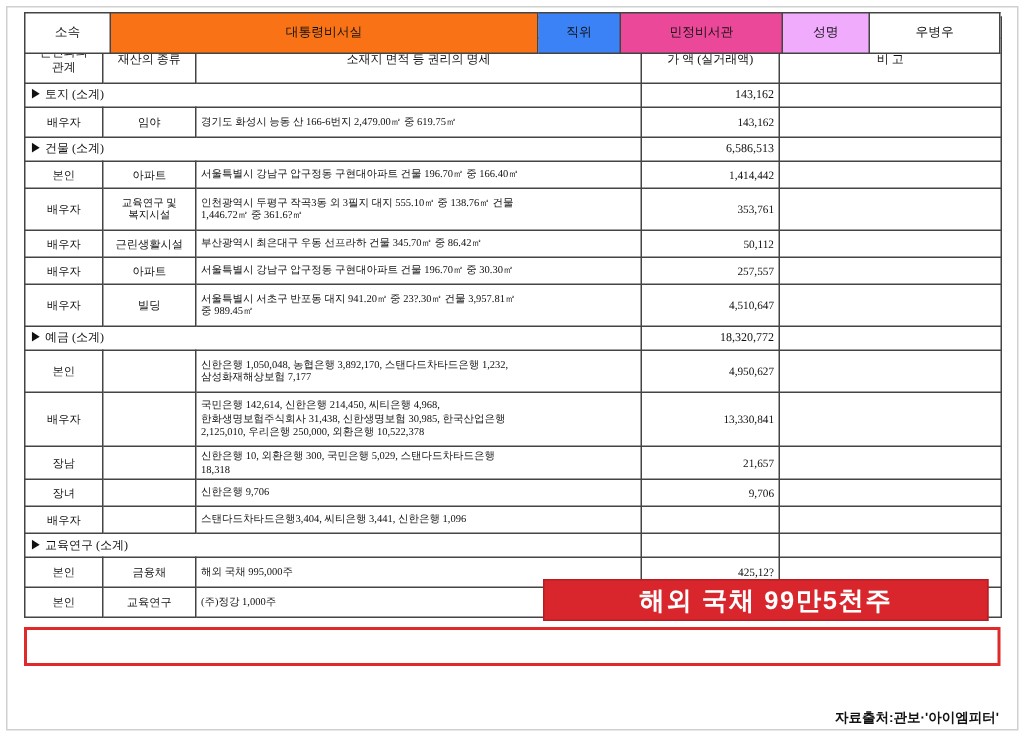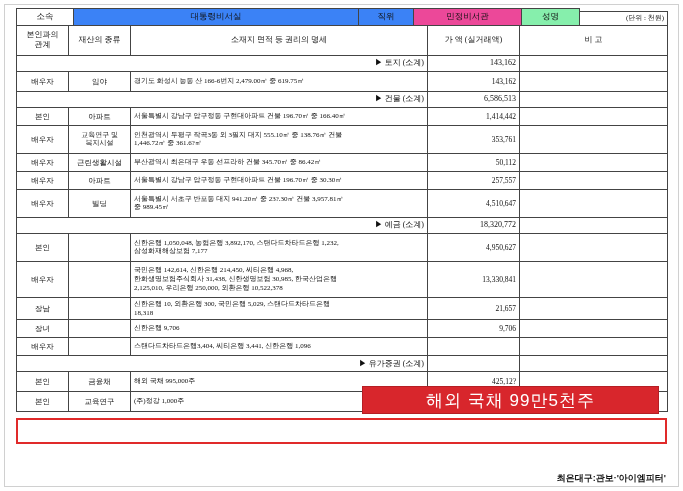--- a/index.html
+++ b/index.html
@@ -269,7 +269,7 @@
   <div id="banner">해외 국채 99만5천주</div>
   <div id="rowbox"></div>
   <div id="source">최은대구:관보·'아이엠피터'</div>
-<div style="position: absolute; left: 16px; top: 8px; width: 651px; height: 18px; display: flex; font-size: 8.5px; color: rgb(17, 17, 17);">
+<div style="position: absolute; left: 16px; top: 8px; width: 651px; height: 28px; display: flex; font-size: 8.5px; color: rgb(17, 17, 17);">
       <div style="width: 58px; border: 1px solid rgb(68, 68, 68); display: flex; align-items: center; justify-content: center; background: rgb(255, 255, 255);">소속</div>
       <div style="width: 285px; border-top: 1px solid rgb(68, 68, 68); border-right: 1px solid rgb(68, 68, 68); border-bottom: 1px solid rgb(68, 68, 68); border-image: initial; border-left: none; display: flex; align-items: center; justify-content: center; background: #3b82f6;">대통령비서실</div>
       <div style="width: 55px; border-top: 1px solid rgb(68, 68, 68); border-right: 1px solid rgb(68, 68, 68); border-bottom: 1px solid rgb(68, 68, 68); border-image: initial; border-left: none; display: flex; align-items: center; justify-content: center; background: #3b82f6;">직위</div>

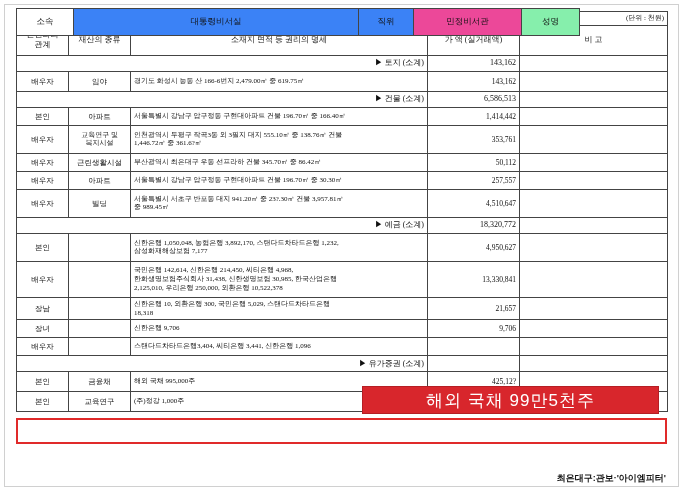--- a/index.html
+++ b/index.html
@@ -271,7 +271,7 @@
   <div id="source">최은대구:관보·'아이엠피터'</div>
 <div style="position: absolute; left: 16px; top: 8px; width: 651px; height: 28px; display: flex; font-size: 8.5px; color: rgb(17, 17, 17);">
       <div style="width: 58px; border: 1px solid rgb(68, 68, 68); display: flex; align-items: center; justify-content: center; background: rgb(255, 255, 255);">소속</div>
-      <div style="width: 285px; border-top: 1px solid rgb(68, 68, 68); border-right: 1px solid rgb(68, 68, 68); border-bottom: 1px solid rgb(68, 68, 68); border-image: initial; border-left: none; display: flex; align-items: center; justify-content: center; background: #3b82f6;">대통령비서실</div>
+      <div style="width: 285px; border-top: 1px solid rgb(68, 68, 68); border-right: 1px solid rgb(68, 68, 68); border-bottom: 1px solid rgb(68, 68, 68); border-image: initial; border-left: none; display: flex; align-items: center; justify-content: center; background: #f97316;">대통령비서실</div>
       <div style="width: 55px; border-top: 1px solid rgb(68, 68, 68); border-right: 1px solid rgb(68, 68, 68); border-bottom: 1px solid rgb(68, 68, 68); border-image: initial; border-left: none; display: flex; align-items: center; justify-content: center; background: #3b82f6;">직위</div>
       <div style="width: 108px; border-top: 1px solid rgb(68, 68, 68); border-right: 1px solid rgb(68, 68, 68); border-bottom: 1px solid rgb(68, 68, 68); border-image: initial; border-left: none; display: flex; align-items: center; justify-content: center; background: #ec4899;">민정비서관</div>
       <div style="width: 58px; border-top: 1px solid rgb(68, 68, 68); border-right: 1px solid rgb(68, 68, 68); border-bottom: 1px solid rgb(68, 68, 68); border-image: initial; border-left: none; display: flex; align-items: center; justify-content: center; background: #86efac;">성명</div>

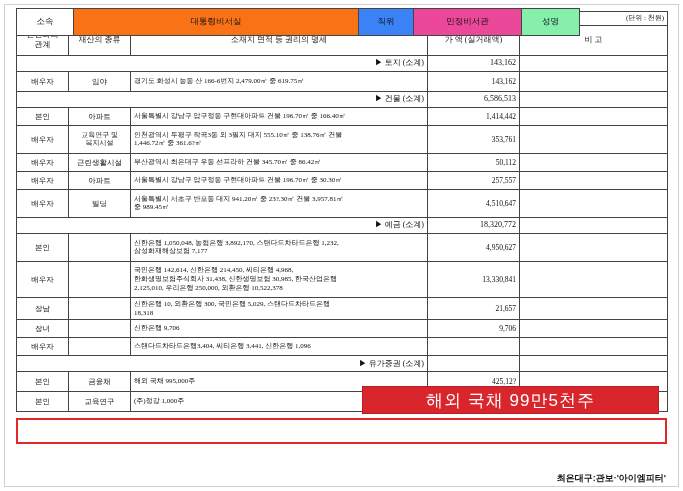--- a/index.html
+++ b/index.html
@@ -274,7 +274,7 @@
       <div style="width: 285px; border-top: 1px solid rgb(68, 68, 68); border-right: 1px solid rgb(68, 68, 68); border-bottom: 1px solid rgb(68, 68, 68); border-image: initial; border-left: none; display: flex; align-items: center; justify-content: center; background: #f97316;">대통령비서실</div>
       <div style="width: 55px; border-top: 1px solid rgb(68, 68, 68); border-right: 1px solid rgb(68, 68, 68); border-bottom: 1px solid rgb(68, 68, 68); border-image: initial; border-left: none; display: flex; align-items: center; justify-content: center; background: #3b82f6;">직위</div>
       <div style="width: 108px; border-top: 1px solid rgb(68, 68, 68); border-right: 1px solid rgb(68, 68, 68); border-bottom: 1px solid rgb(68, 68, 68); border-image: initial; border-left: none; display: flex; align-items: center; justify-content: center; background: #ec4899;">민정비서관</div>
-      <div style="width: 58px; border-top: 1px solid rgb(68, 68, 68); border-right: 1px solid rgb(68, 68, 68); border-bottom: 1px solid rgb(68, 68, 68); border-image: initial; border-left: none; display: flex; align-items: center; justify-content: center; background: #86efac;">성명</div>
+      <div style="width: 58px; border-top: 1px solid rgb(68, 68, 68); border-right: 1px solid rgb(68, 68, 68); border-bottom: 1px solid rgb(68, 68, 68); border-image: initial; border-left: none; display: flex; align-items: center; justify-content: center; background: #f0abfc;">성명</div>
     </div>
   </div>
 

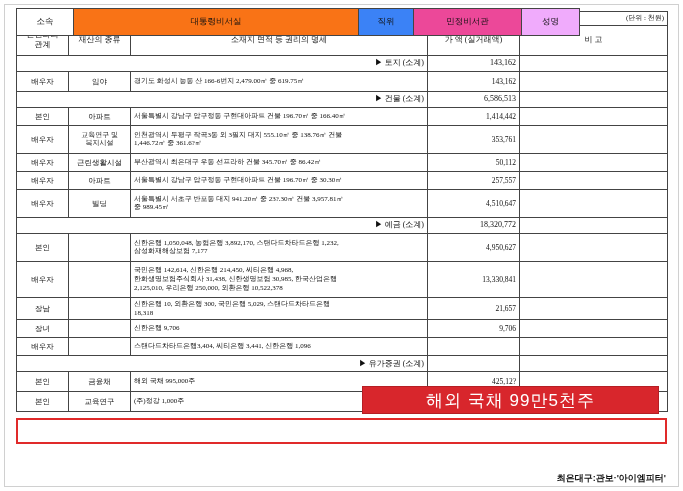--- a/index.html
+++ b/index.html
@@ -275,6 +275,7 @@
       <div style="width: 55px; border-top: 1px solid rgb(68, 68, 68); border-right: 1px solid rgb(68, 68, 68); border-bottom: 1px solid rgb(68, 68, 68); border-image: initial; border-left: none; display: flex; align-items: center; justify-content: center; background: #3b82f6;">직위</div>
       <div style="width: 108px; border-top: 1px solid rgb(68, 68, 68); border-right: 1px solid rgb(68, 68, 68); border-bottom: 1px solid rgb(68, 68, 68); border-image: initial; border-left: none; display: flex; align-items: center; justify-content: center; background: #ec4899;">민정비서관</div>
       <div style="width: 58px; border-top: 1px solid rgb(68, 68, 68); border-right: 1px solid rgb(68, 68, 68); border-bottom: 1px solid rgb(68, 68, 68); border-image: initial; border-left: none; display: flex; align-items: center; justify-content: center; background: #f0abfc;">성명</div>
+      <div style="width: 87px; border-top: 1px solid rgb(68, 68, 68); border-right: 1px solid rgb(68, 68, 68); border-bottom: 1px solid rgb(68, 68, 68); border-image: initial; border-left: none; display: flex; align-items: center; justify-content: center; background: rgb(255, 255, 255);">우병우</div>
     </div>
   </div>
 

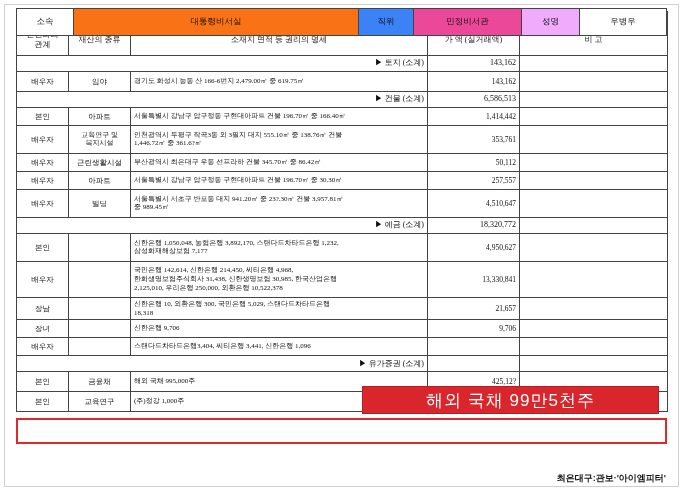--- a/index.html
+++ b/index.html
@@ -48,7 +48,7 @@
     font-weight: bold;
     height: 16px;
   }
-  .sub-label { text-align: right; padding-left: 4px; }
+  .sub-label { text-align: left; padding-left: 4px; }
   .t28 { height: 28px; }
   .t20 { height: 20px; }
   .t18 { height: 18px; }

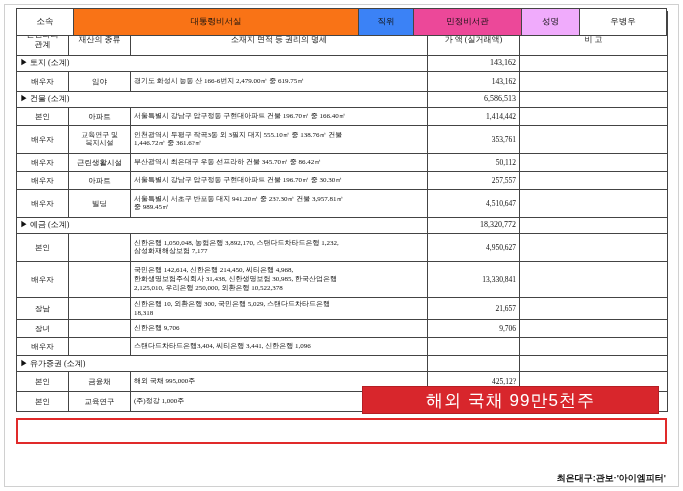--- a/index.html
+++ b/index.html
@@ -243,7 +243,7 @@
       </tr>
 
       <tr class="sub-row">
-        <td class="sub-label" colspan="3">▶ 유가증권 (소계)</td>
+        <td class="sub-label" colspan="3">▶ 교육연구 (소계)</td>
         <td class="r"></td>
         <td></td>
       </tr>

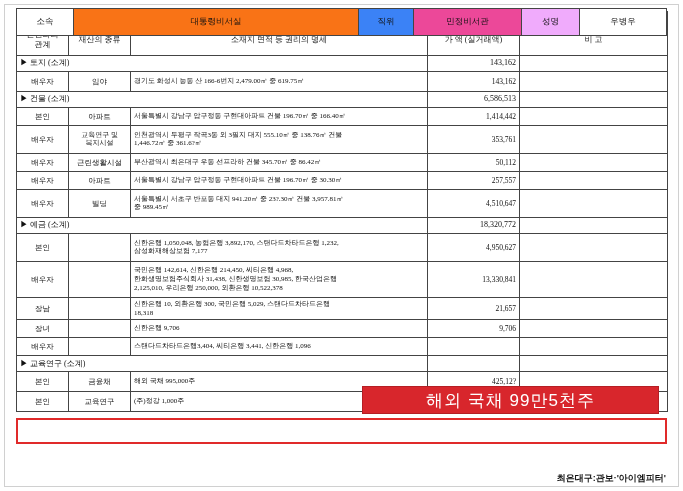--- a/index.html
+++ b/index.html
@@ -62,7 +62,7 @@
     background: #d8262c;
     color: #ffffff;
     font-size: 17px;
-    font-weight: normal;
+    font-weight: bold;
     letter-spacing: 1px;
     display: flex;
     align-items: center;

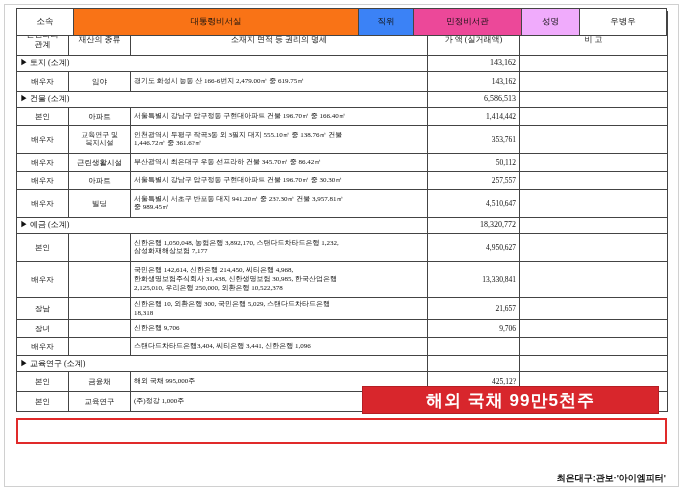--- a/index.html
+++ b/index.html
@@ -268,7 +268,7 @@
 
   <div id="banner">해외 국채 99만5천주</div>
   <div id="rowbox"></div>
-  <div id="source">최은대구:관보·'아이엠피터'</div>
+  <div id="source">자료출처:관보·'아이엠피터'</div>
 <div style="position: absolute; left: 16px; top: 8px; width: 651px; height: 28px; display: flex; font-size: 8.5px; color: rgb(17, 17, 17);">
       <div style="width: 58px; border: 1px solid rgb(68, 68, 68); display: flex; align-items: center; justify-content: center; background: rgb(255, 255, 255);">소속</div>
       <div style="width: 285px; border-top: 1px solid rgb(68, 68, 68); border-right: 1px solid rgb(68, 68, 68); border-bottom: 1px solid rgb(68, 68, 68); border-image: initial; border-left: none; display: flex; align-items: center; justify-content: center; background: #f97316;">대통령비서실</div>

